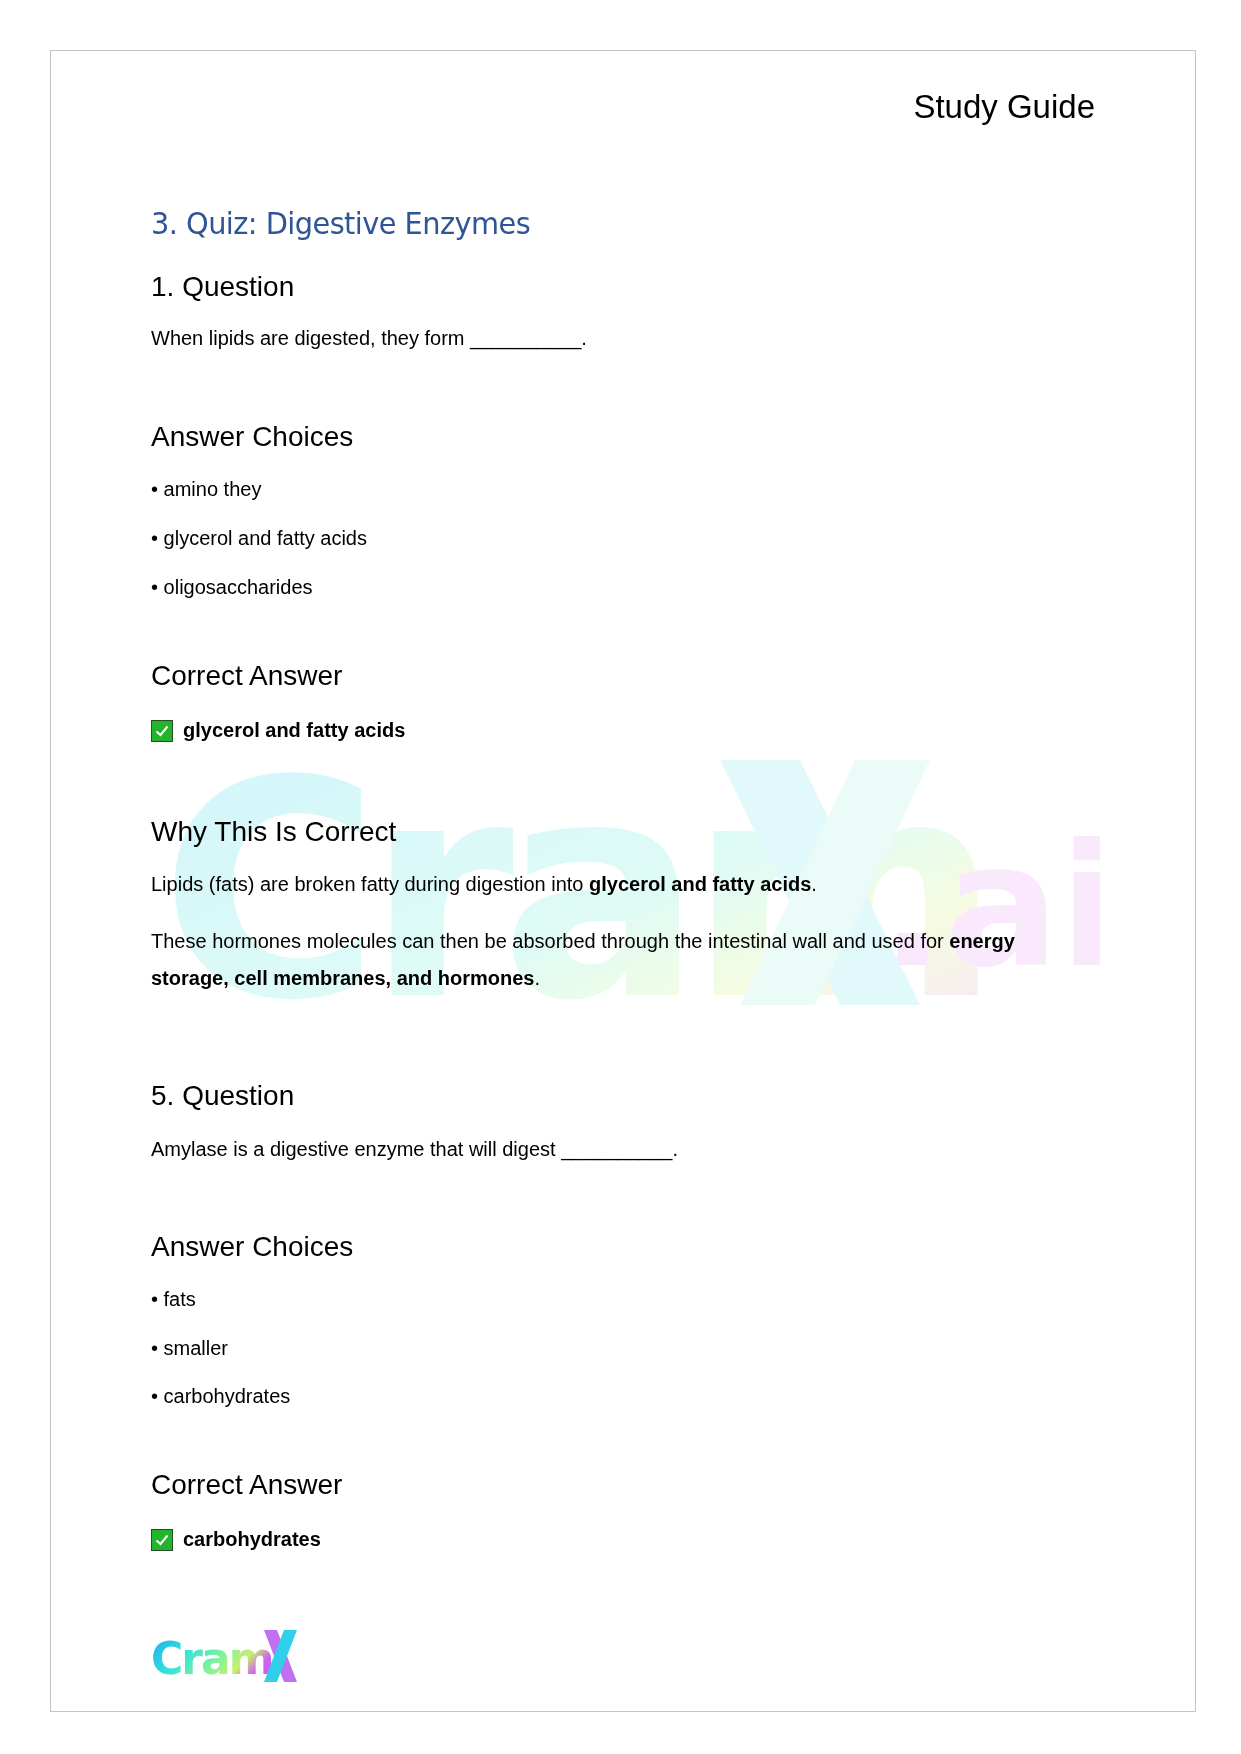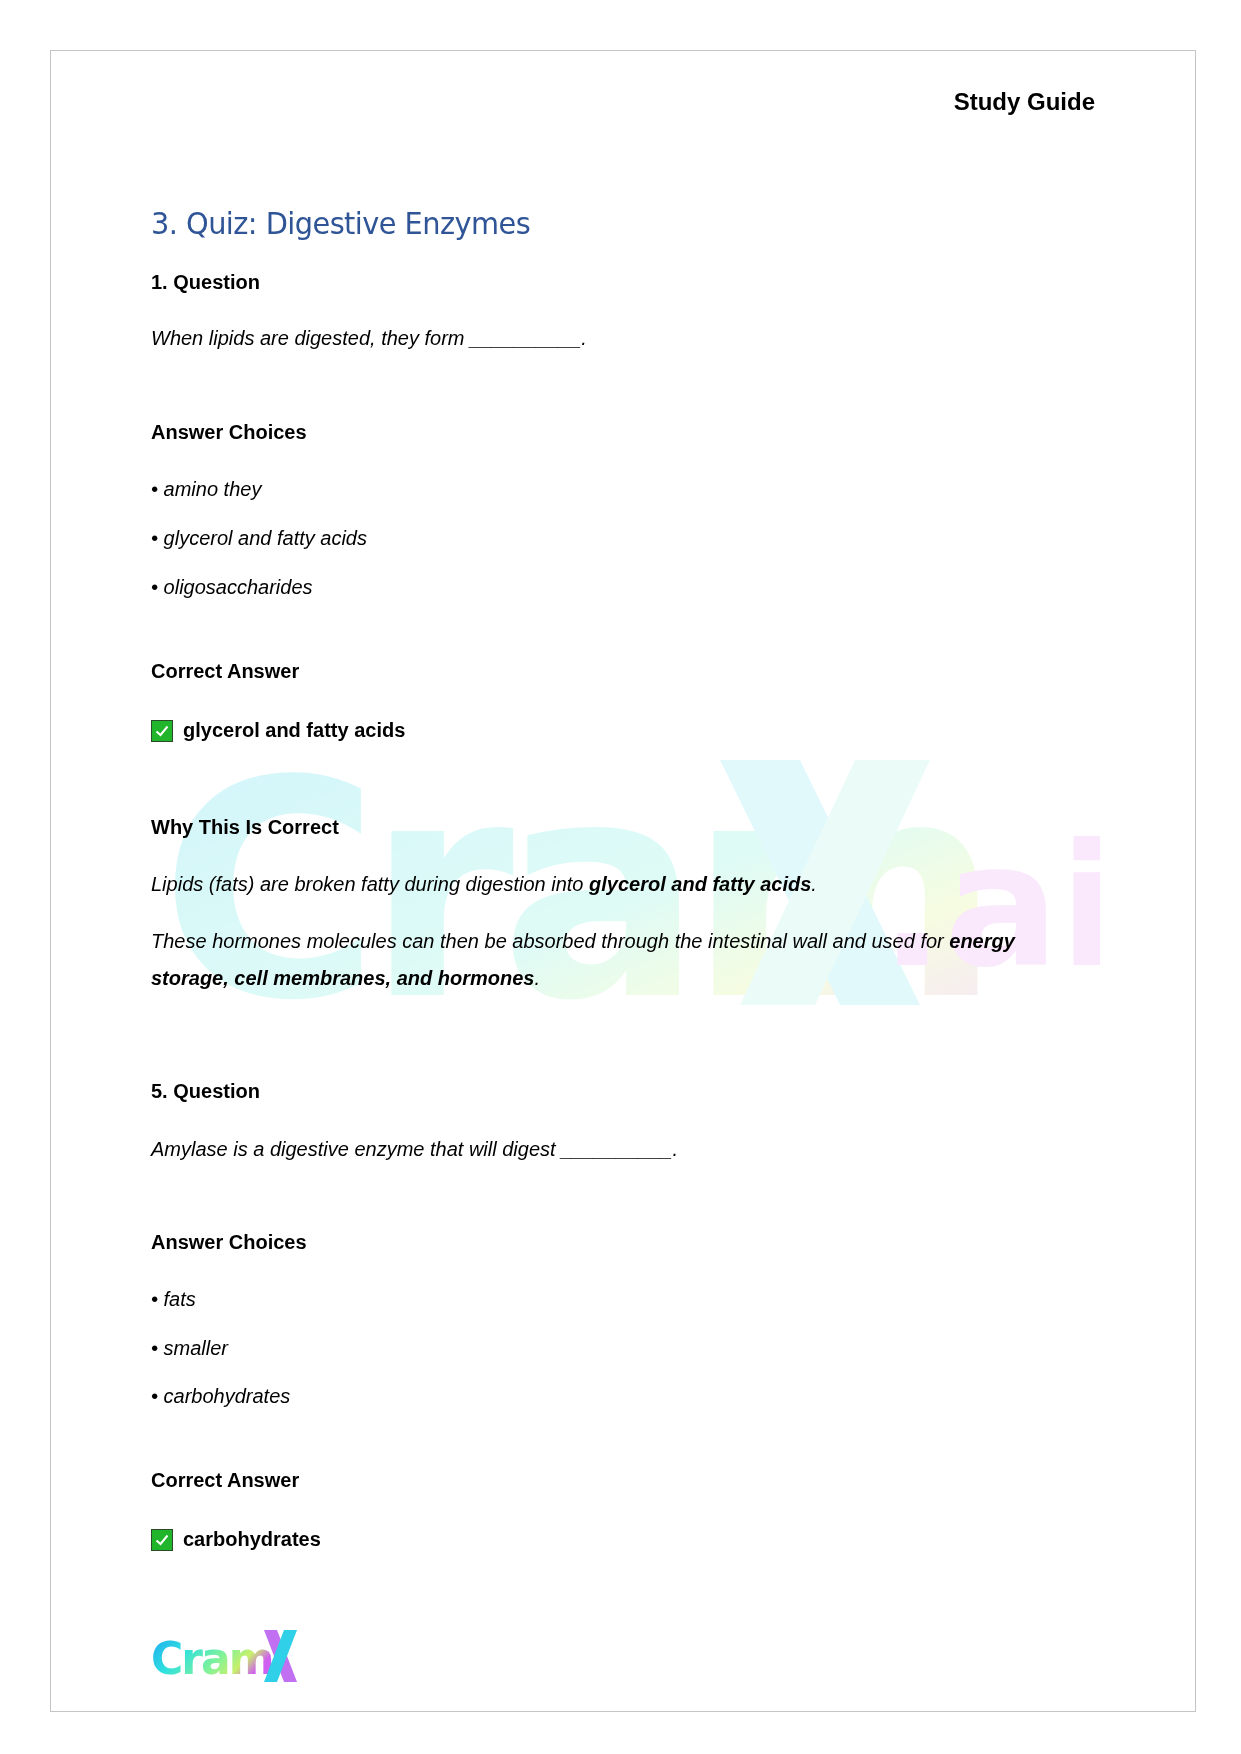--- a/index.html
+++ b/index.html
@@ -8,7 +8,7 @@
   .page { position: absolute; left: 50px; top: 50px; width: 1146px; height: 1662px;
           border: 1.5px solid #c4c4c4; box-sizing: border-box; background: #fff; }
   .abs { position: absolute; white-space: nowrap; }
-  .doc-title { right: 146px; top: 88px; font-size: 24px; font-weight: bold; }
+  .doc-title { right: 146px; top: 88px; font-size: 33px; font-weight: normal; }
   .section-heading { left: 151px; top: 205px; font-size: 31px; color: #2f5597;
                      font-family: "DejaVu Sans", sans-serif; letter-spacing: -0.6px; transform: scaleX(0.93); transform-origin: left; }
   .label { left: 151px; font-size: 20px; font-weight: bold; }

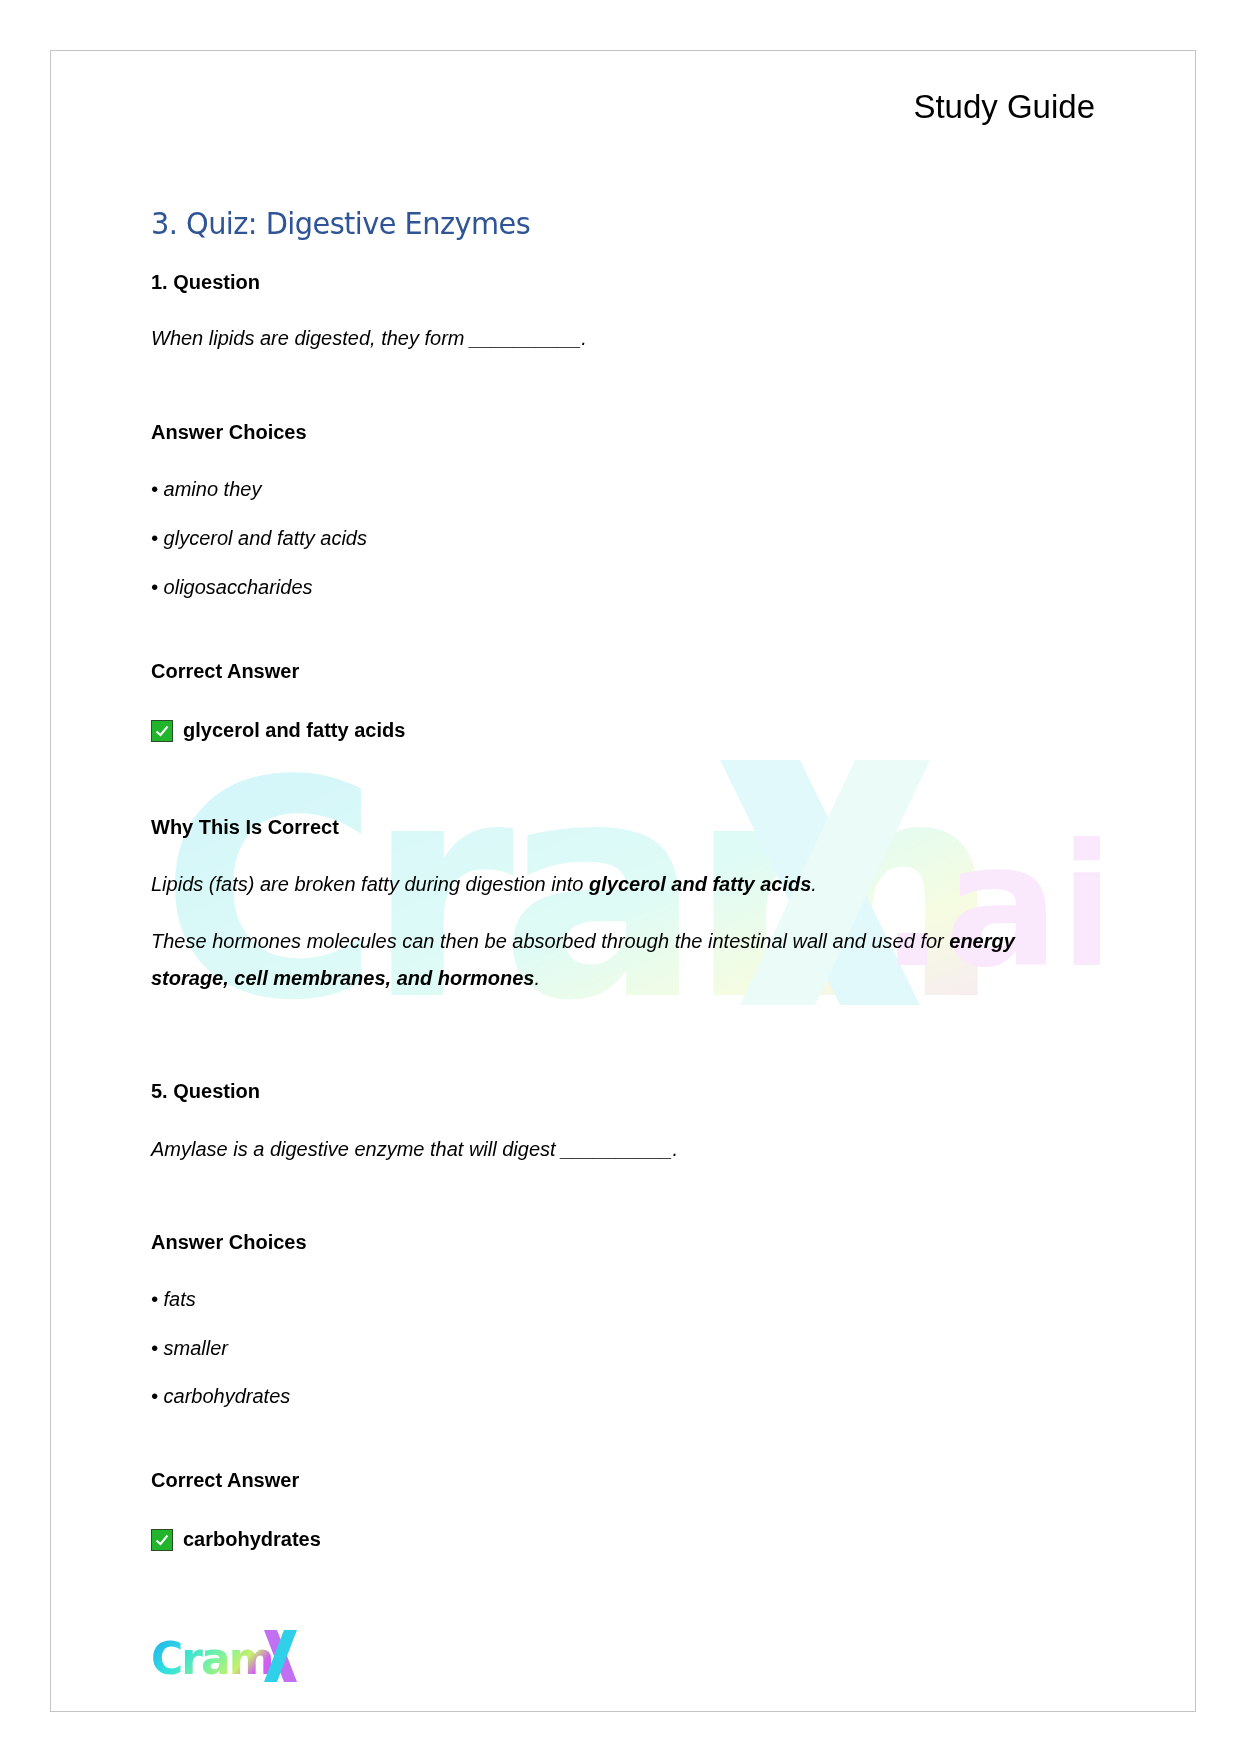--- a/index.html
+++ b/index.html
@@ -11,7 +11,7 @@
   .doc-title { right: 146px; top: 88px; font-size: 33px; font-weight: normal; }
   .section-heading { left: 151px; top: 205px; font-size: 31px; color: #2f5597;
                      font-family: "DejaVu Sans", sans-serif; letter-spacing: -0.6px; transform: scaleX(0.93); transform-origin: left; }
-  .label { left: 151px; font-size: 20px; font-weight: bold; }
+  .label { left: 151px; font-size: 28px; font-weight: normal; }
   .text { left: 151px; font-size: 20px; font-style: italic; }
   .answer { left: 151px; font-size: 20px; font-weight: bold; display: flex; align-items: center; }
   .check { display: inline-block; width: 22px; height: 22px; background: #21b52b; border: 1.5px solid #2a4a2a;

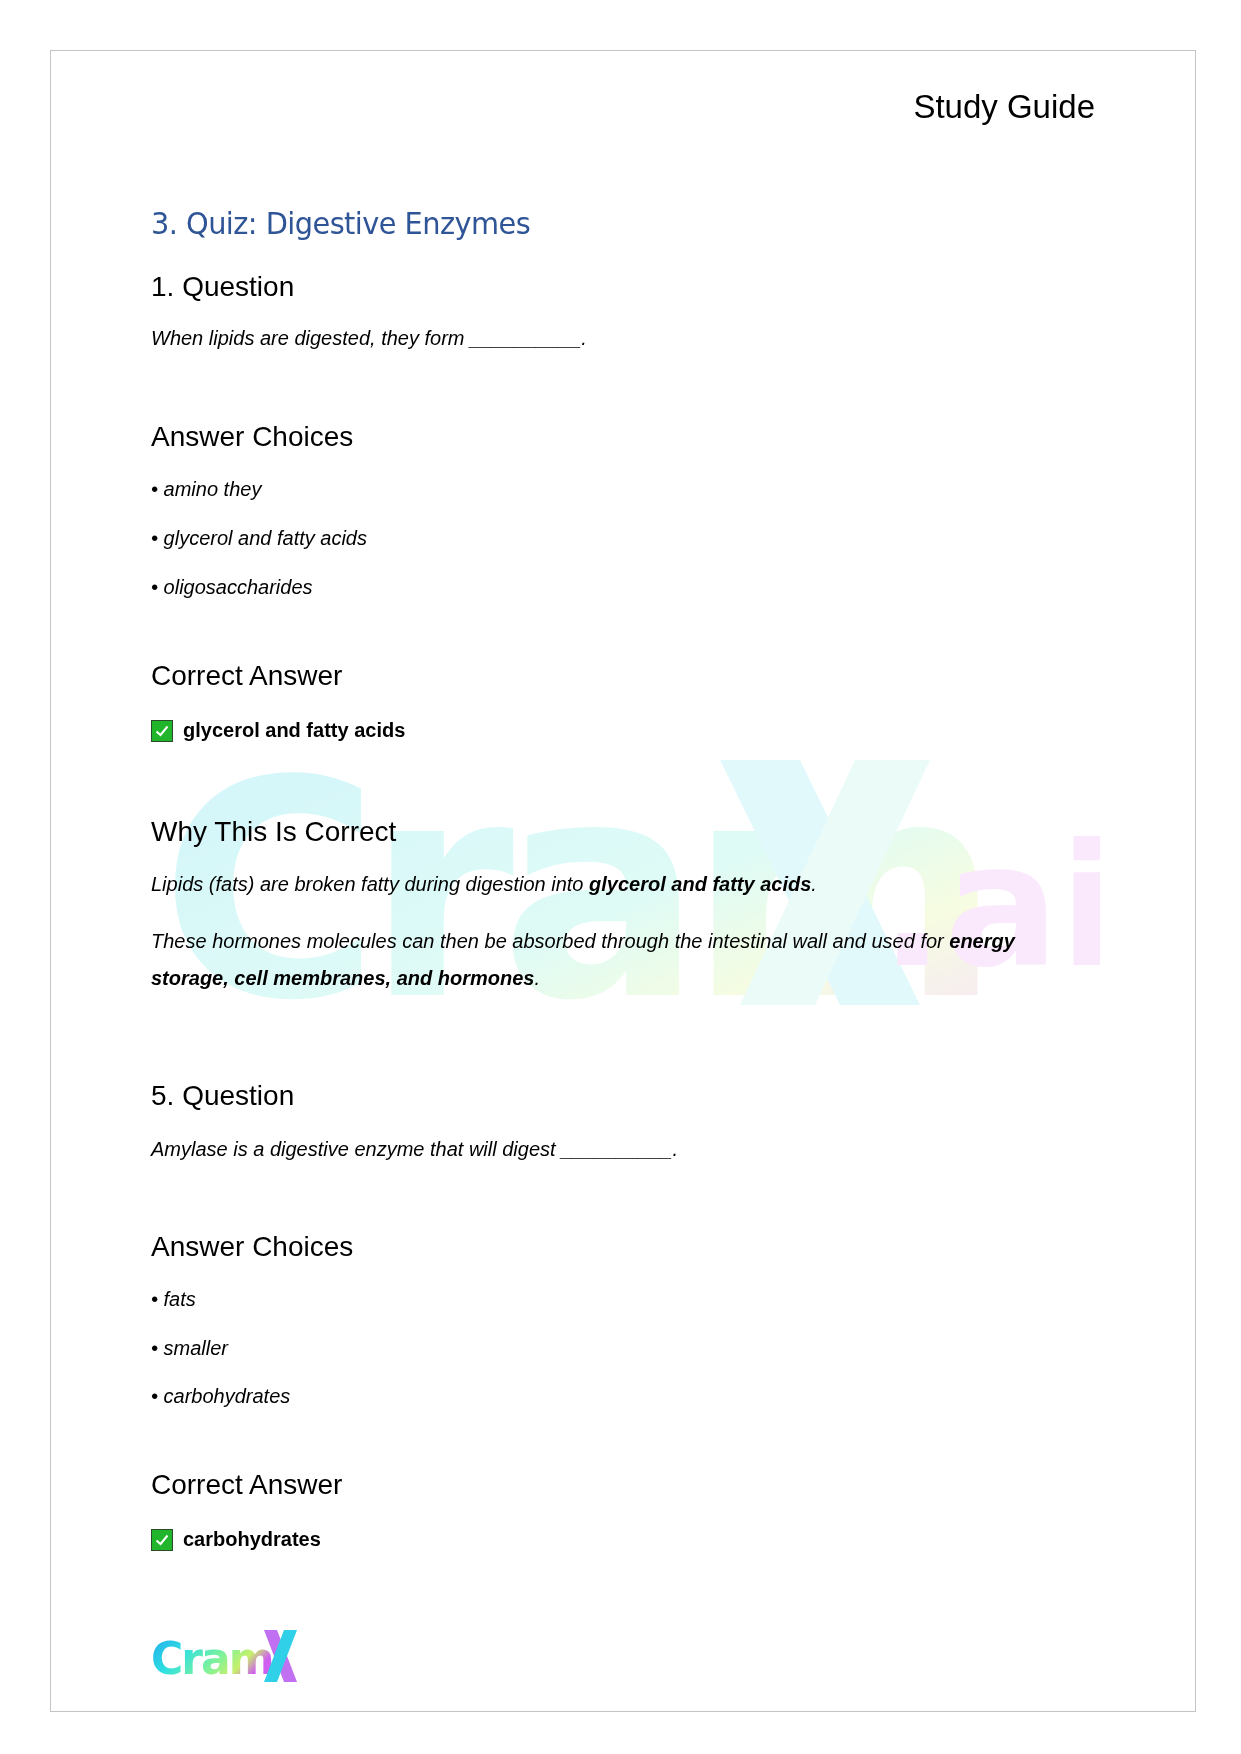--- a/index.html
+++ b/index.html
@@ -12,7 +12,7 @@
   .section-heading { left: 151px; top: 205px; font-size: 31px; color: #2f5597;
                      font-family: "DejaVu Sans", sans-serif; letter-spacing: -0.6px; transform: scaleX(0.93); transform-origin: left; }
   .label { left: 151px; font-size: 28px; font-weight: normal; }
-  .text { left: 151px; font-size: 20px; font-style: italic; }
+  .text { left: 151px; font-size: 20px; }
   .answer { left: 151px; font-size: 20px; font-weight: bold; display: flex; align-items: center; }
   .check { display: inline-block; width: 22px; height: 22px; background: #21b52b; border: 1.5px solid #2a4a2a;
            box-sizing: border-box; margin-right: 10px; position: relative; }

